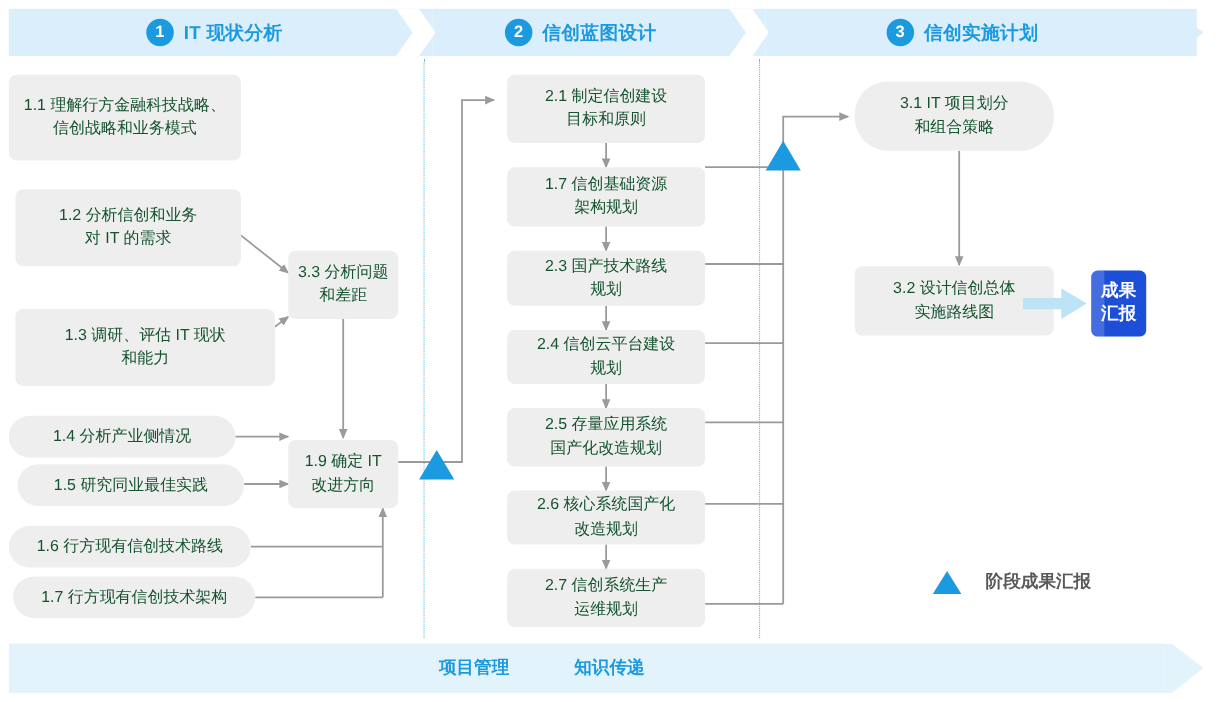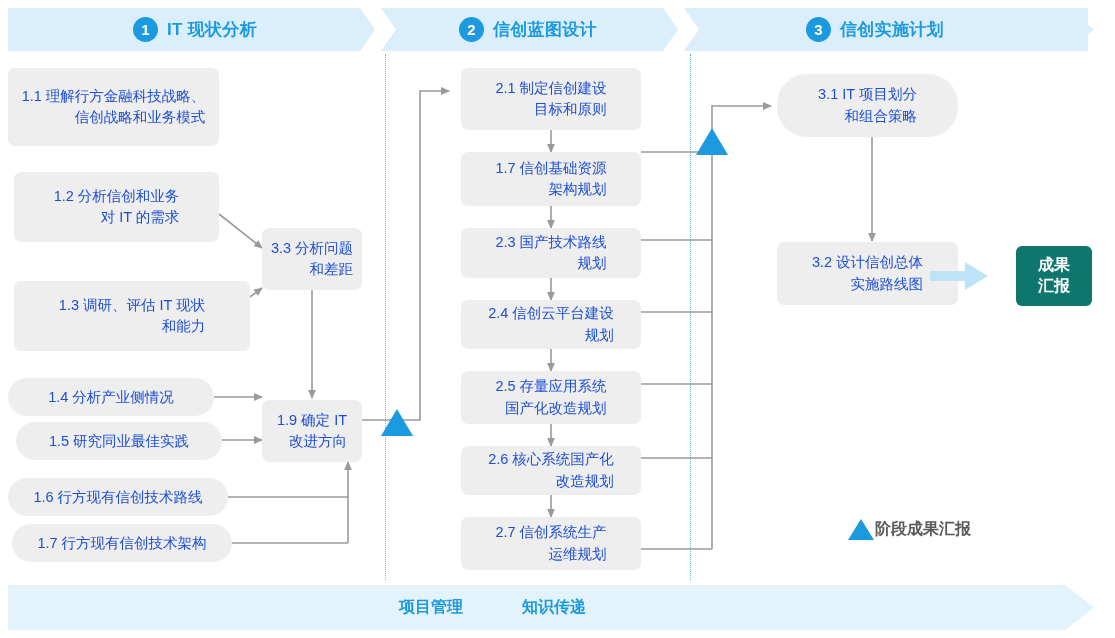--- a/index.html
+++ b/index.html
@@ -115,8 +115,8 @@
     display:flex;
     align-items:center;
     justify-content:center;
-    text-align:right;
-    color:#1d4ed8;
+    text-align:center;
+    color:#14532d;
     font-size:14.5px;
     line-height:1.45;
     padding:13px 7px;

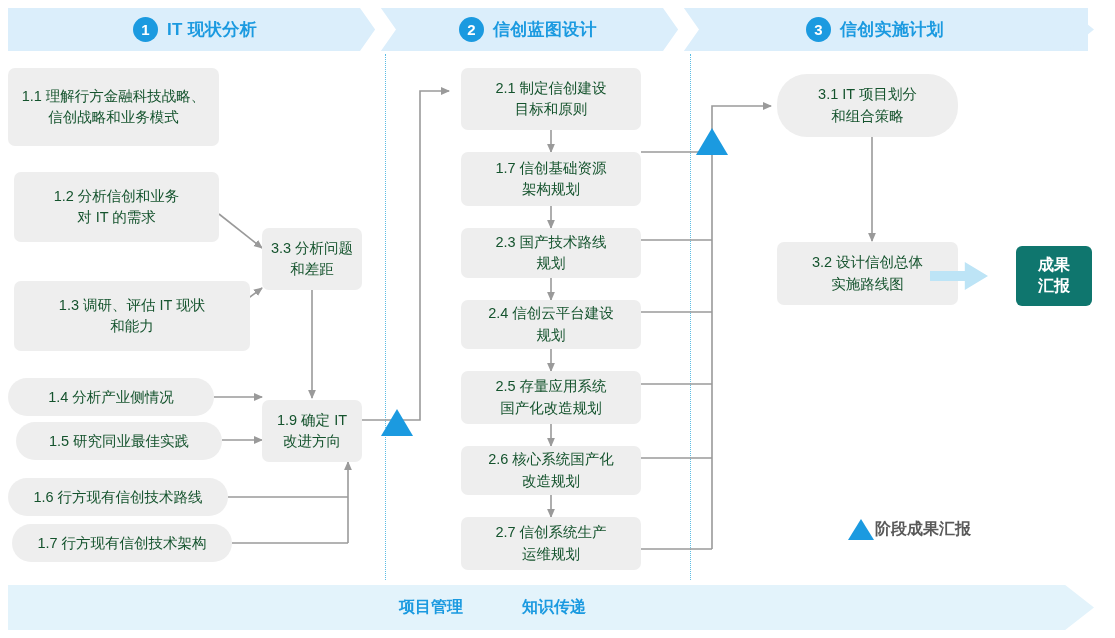--- a/index.html
+++ b/index.html
@@ -128,8 +128,8 @@
   .outcome{
     position:absolute;
     left:992px;top:246px;
-    width:76px;height:60px;
-    background:#0f766e;
+    width:50px;height:60px;
+    background:#1d4ed8;
     border-radius:6px;
     display:flex;align-items:center;justify-content:center;
     text-align:center;
@@ -137,7 +137,6 @@
     font-size:16px;font-weight:bold;
     line-height:1.3;
     white-space:pre-line;
-    margin-left:24px;
   }
   .outcome-sheen{
     position:absolute;

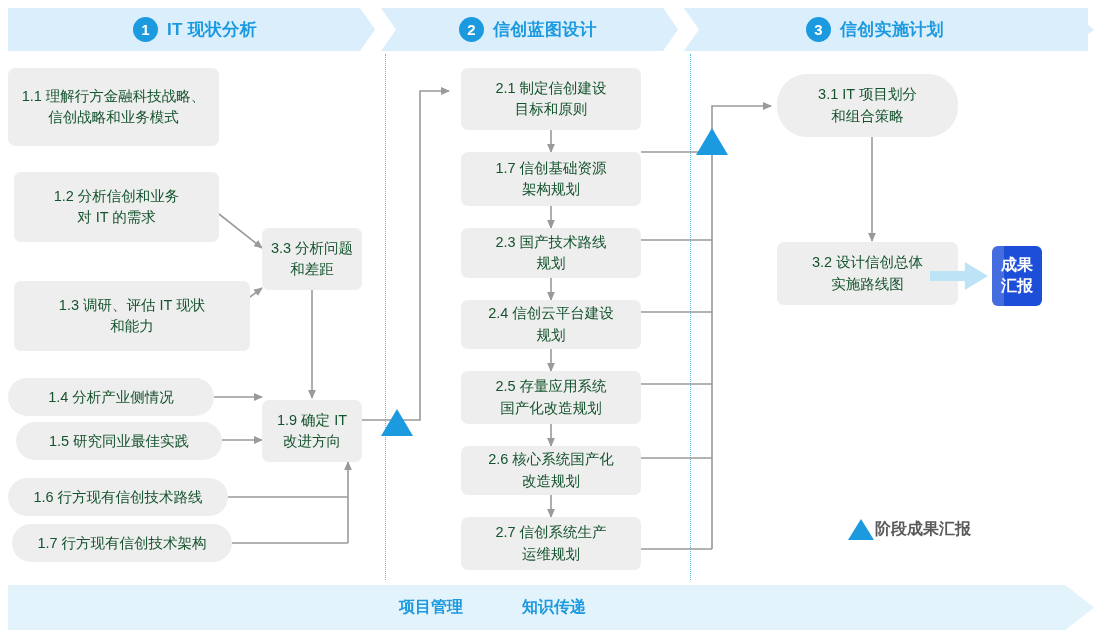--- a/index.html
+++ b/index.html
@@ -160,7 +160,7 @@
   .legend{
     position:absolute;
     left:848px;top:519px;
-    display:flex;align-items:center;gap:1px;
+    display:flex;align-items:center;gap:22px;
   }
   .legend-tri{
     width:0;height:0;

